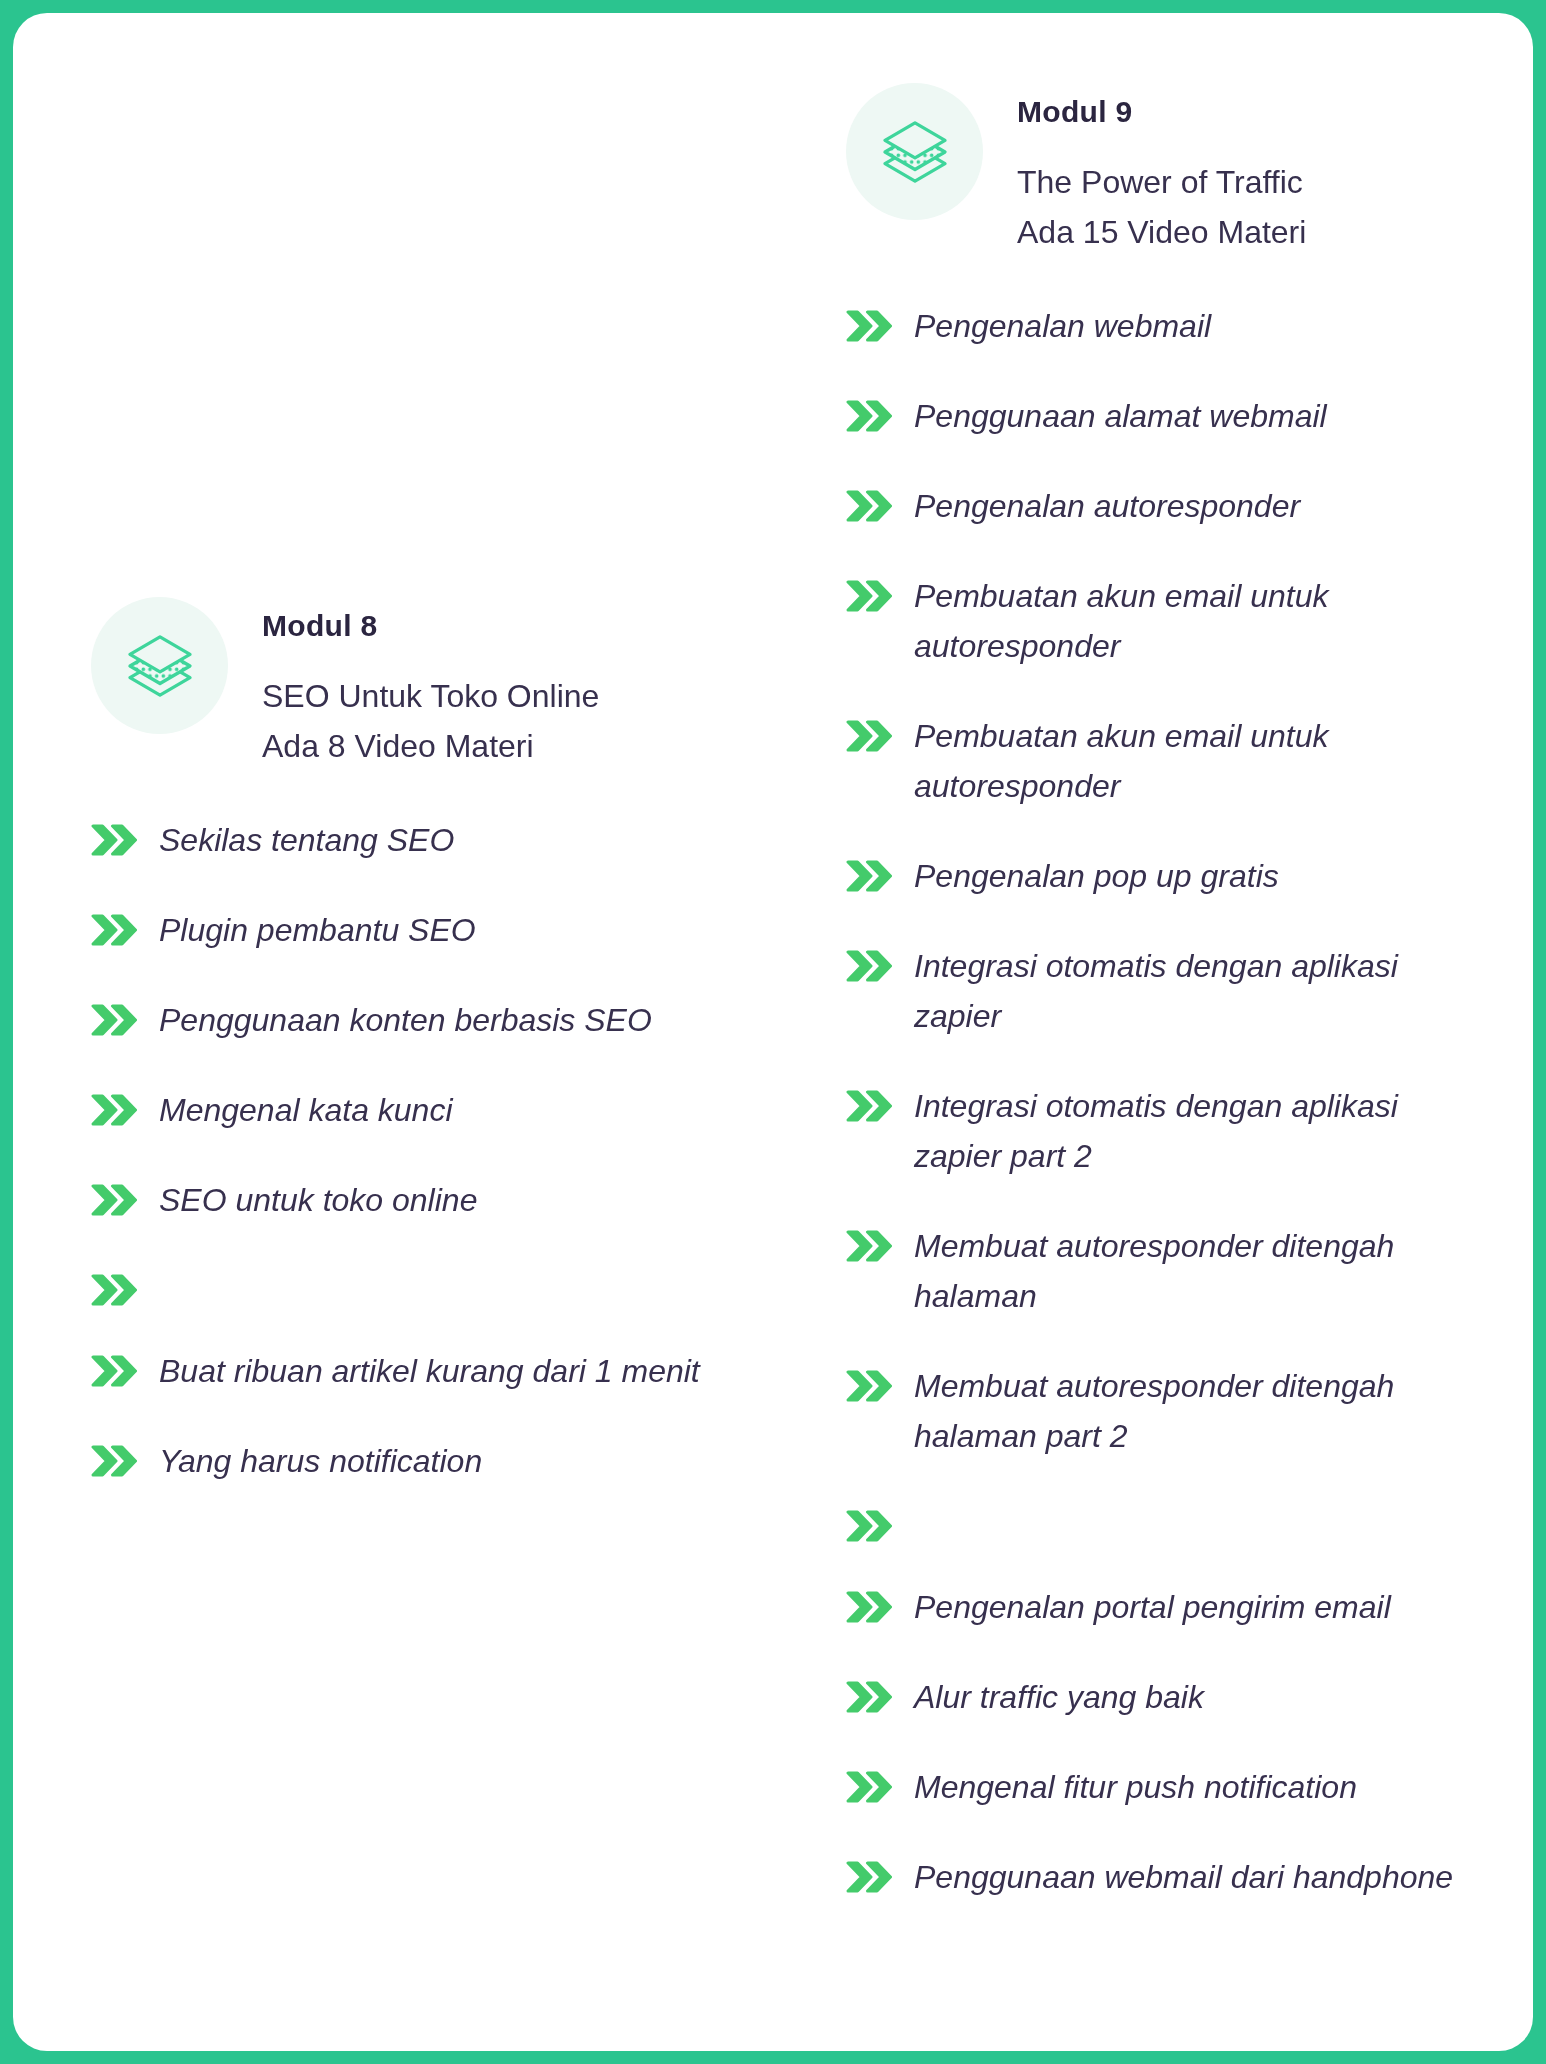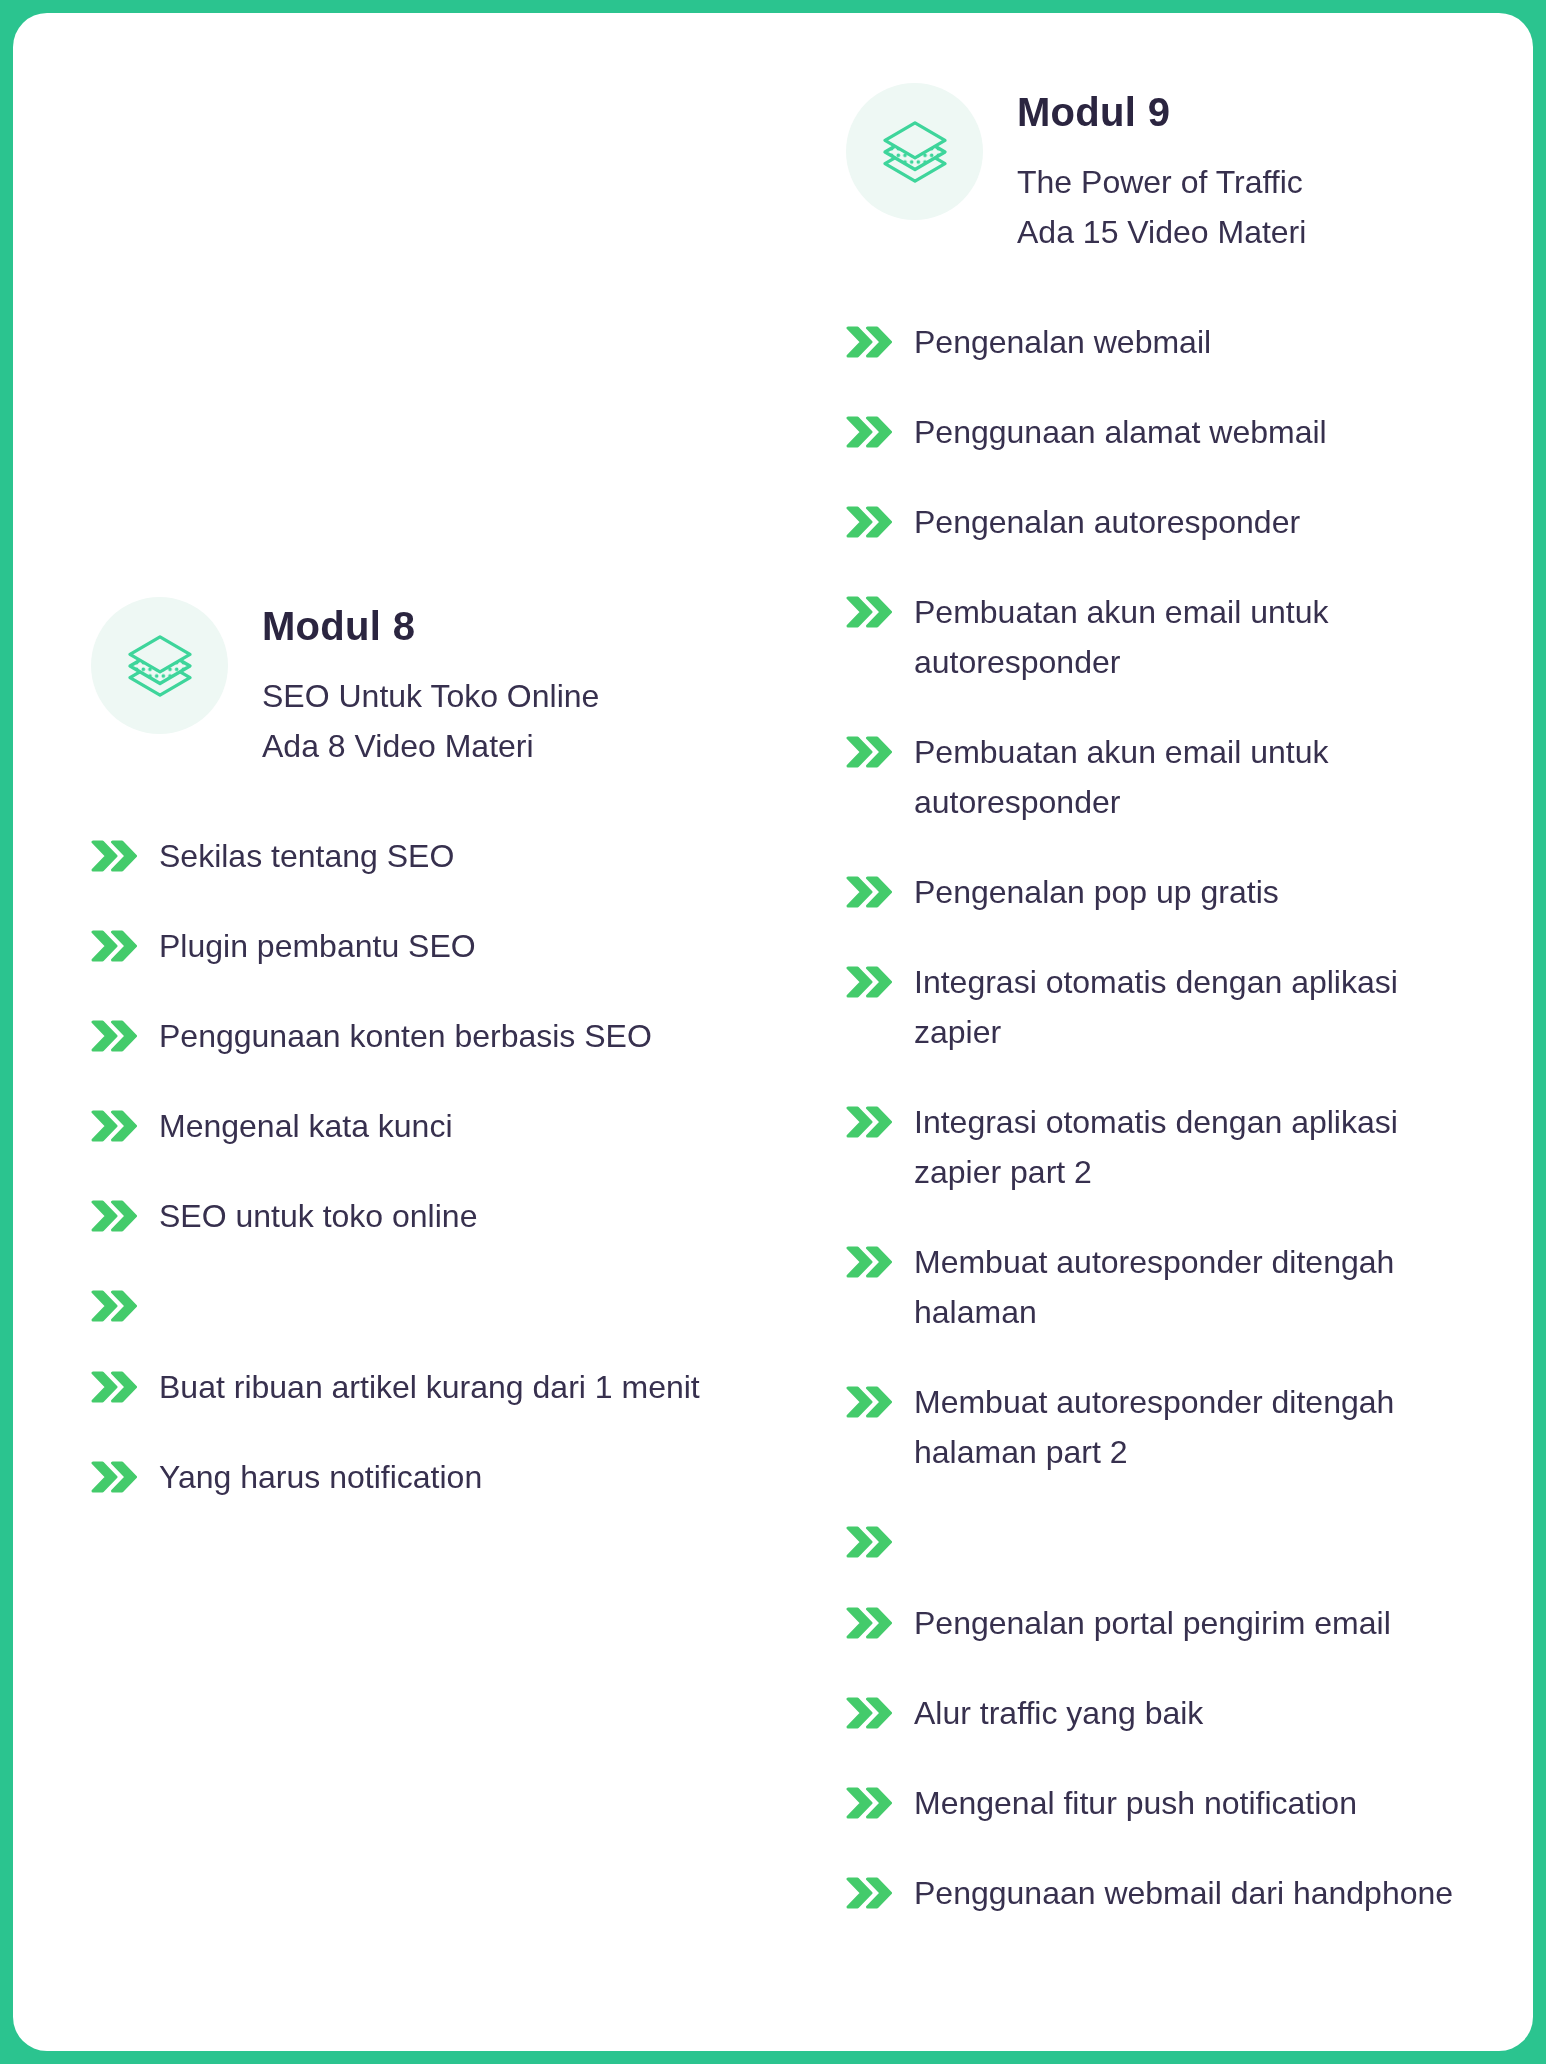--- a/index.html
+++ b/index.html
@@ -43,7 +43,7 @@
   .layers-icon { width: 80px; height: 80px; color: var(--icon-green); }
   .header-text { margin-left: 34px; padding-top: 4px; }
   .module-title {
-    font-size: 40px;
+    font-size: 30px;
     font-weight: 700;
     line-height: 50px;
     color: var(--title-text);

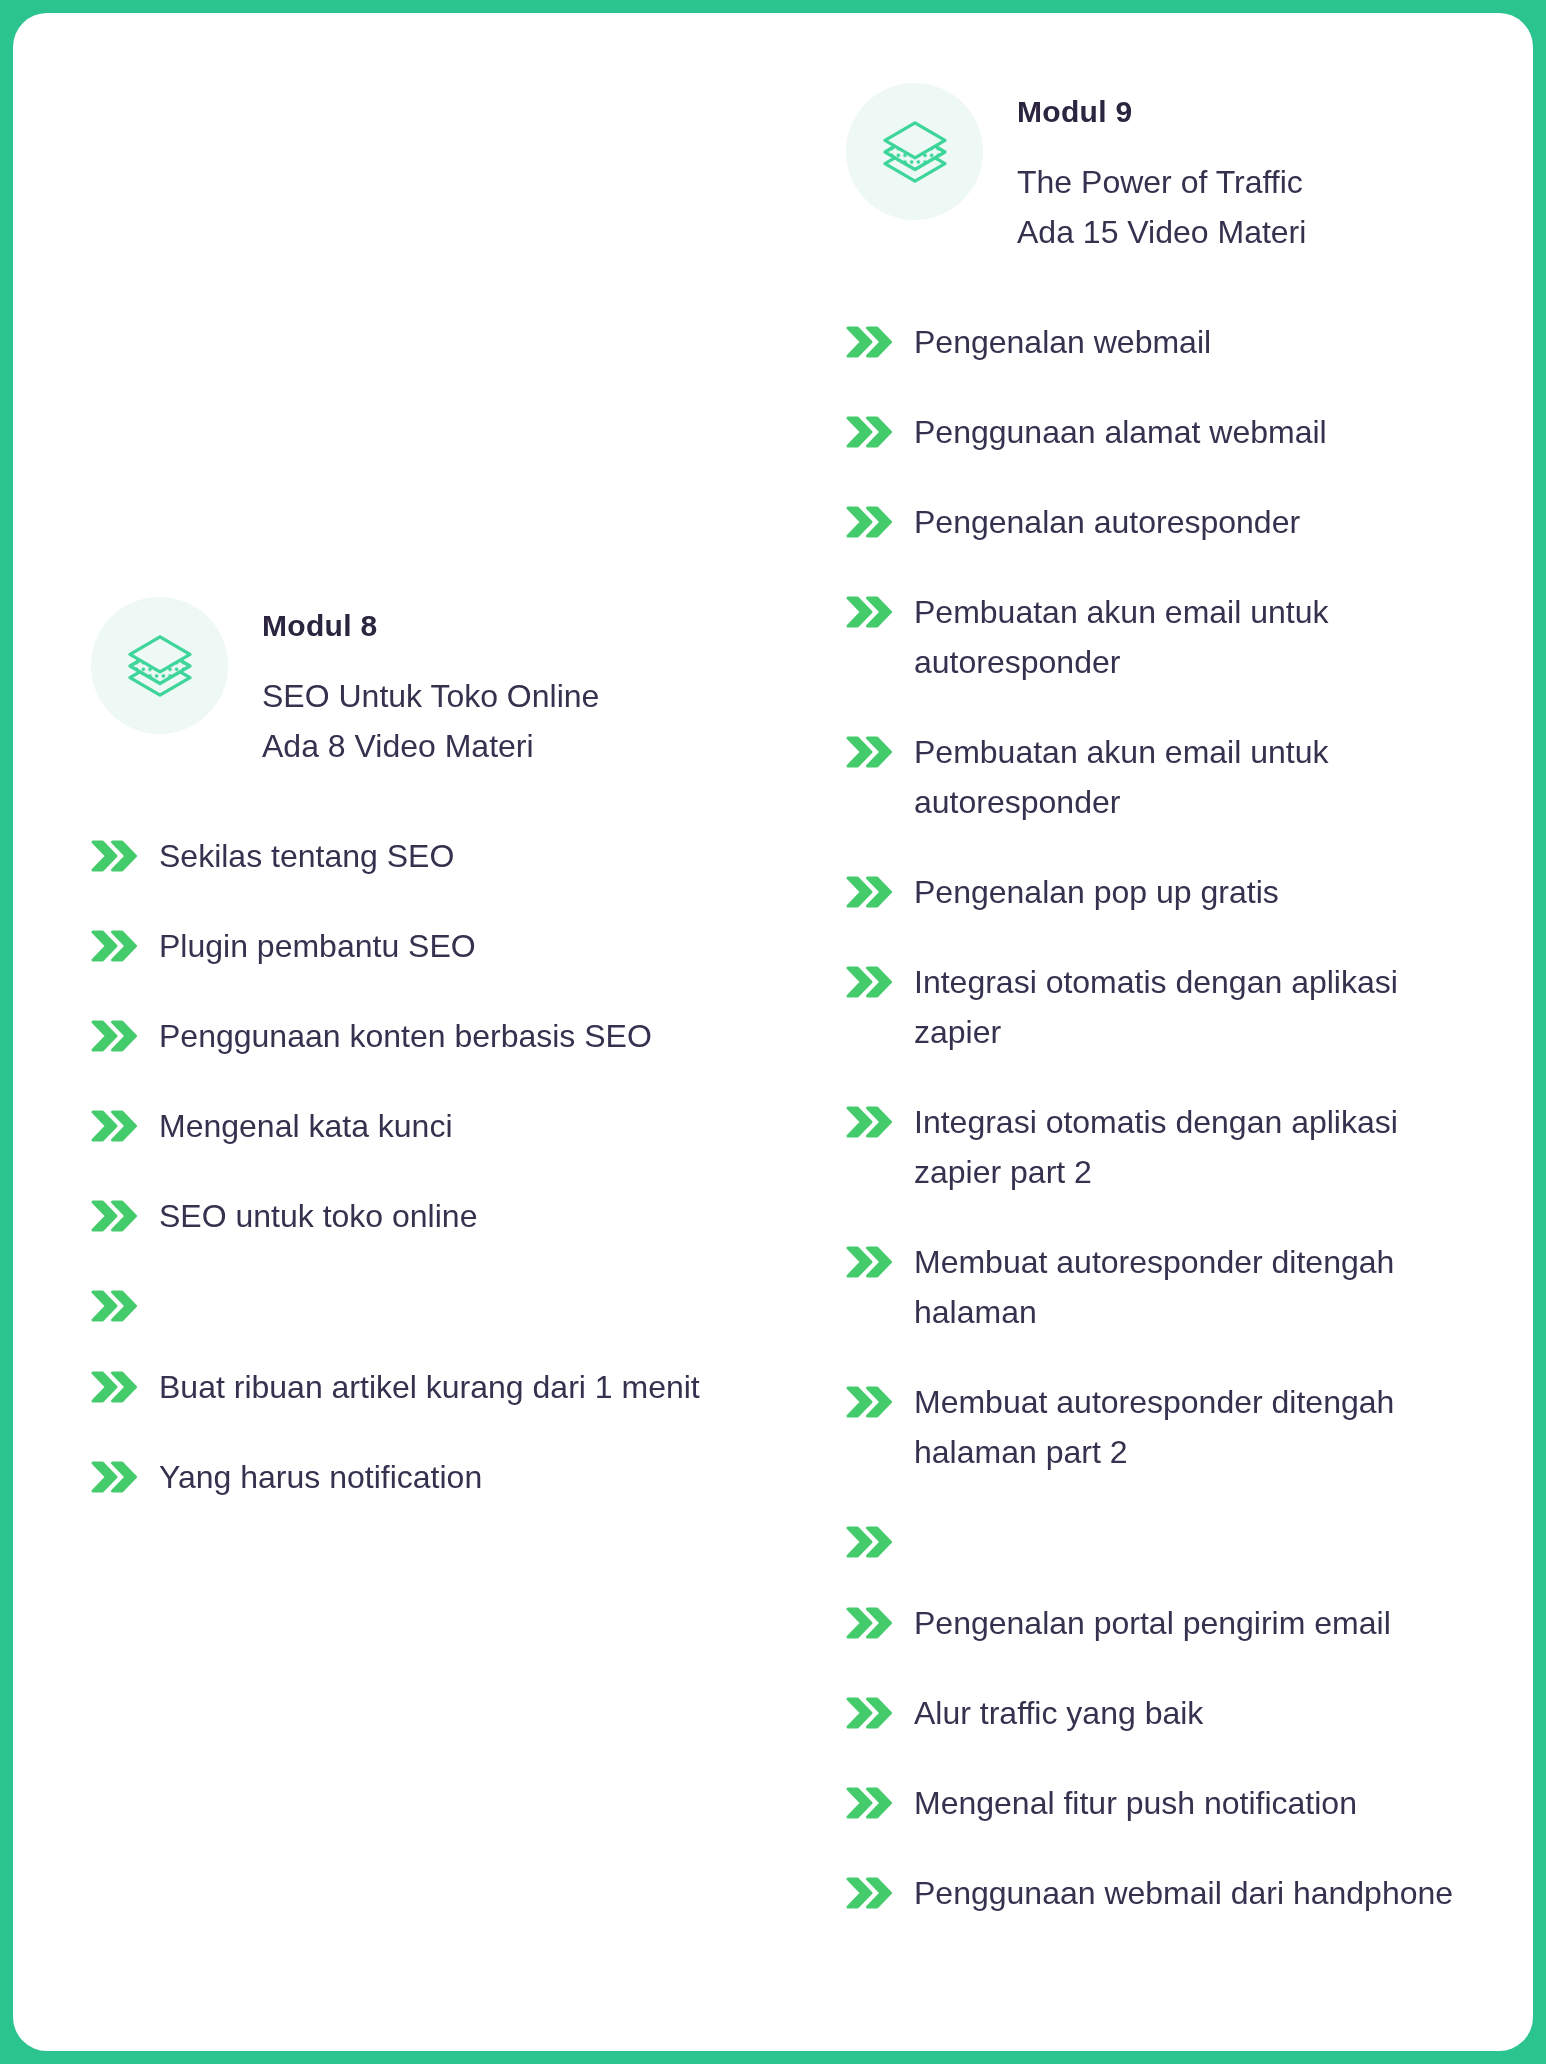--- a/index.html
+++ b/index.html
@@ -57,7 +57,8 @@
   }
   .module-items {
     list-style: none;
-    margin-top: 60px;
+    margin-top: 44px;
+    font-style: italic;
   }
   .module-item {
     display: flex;

